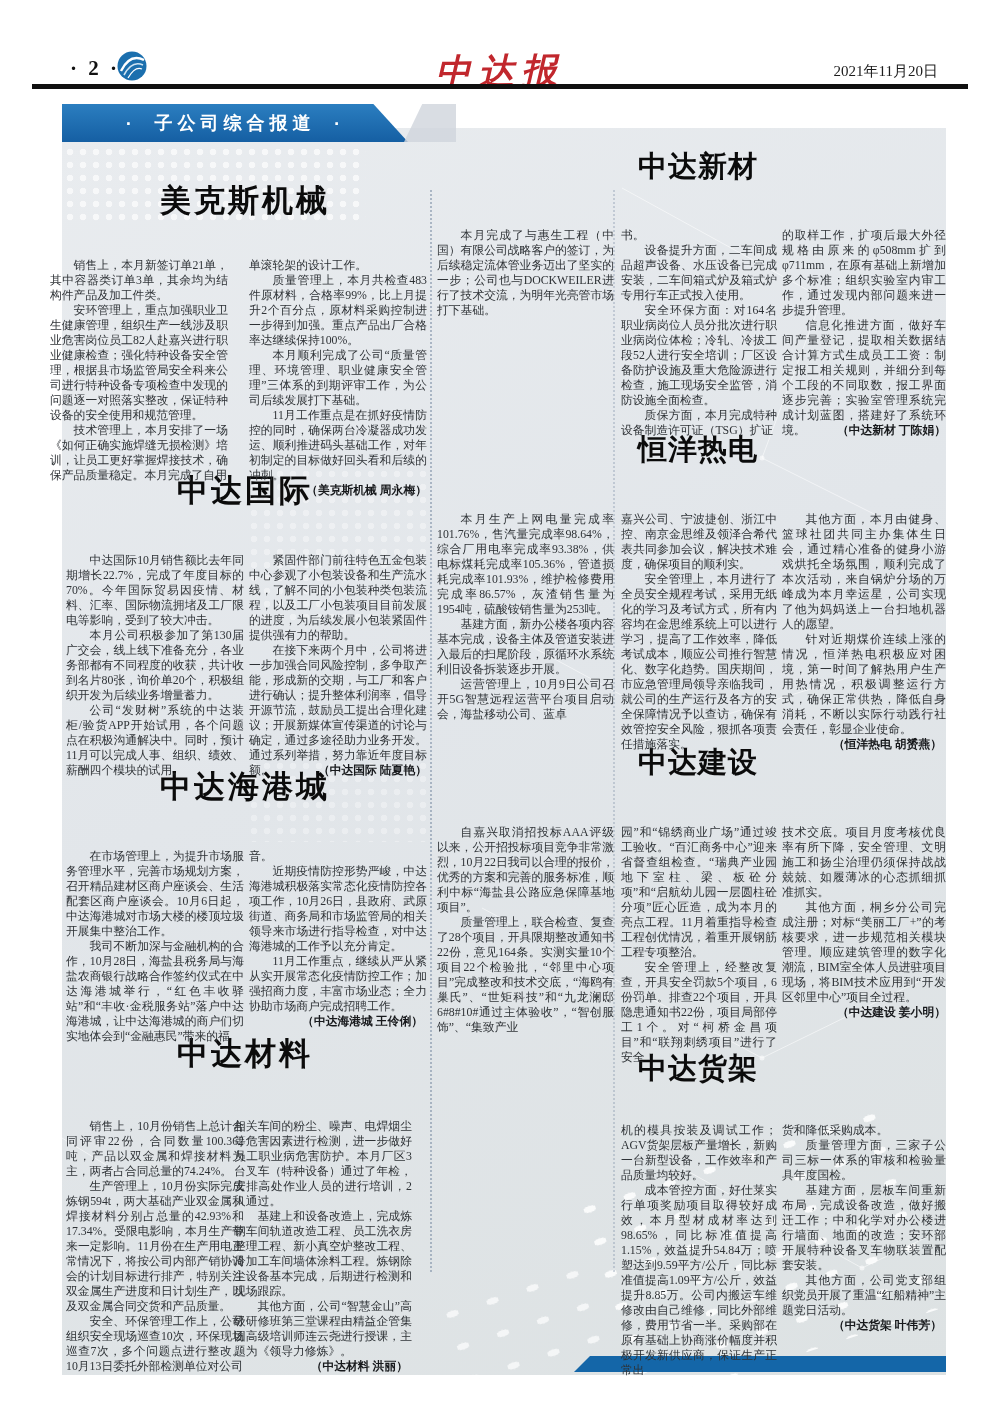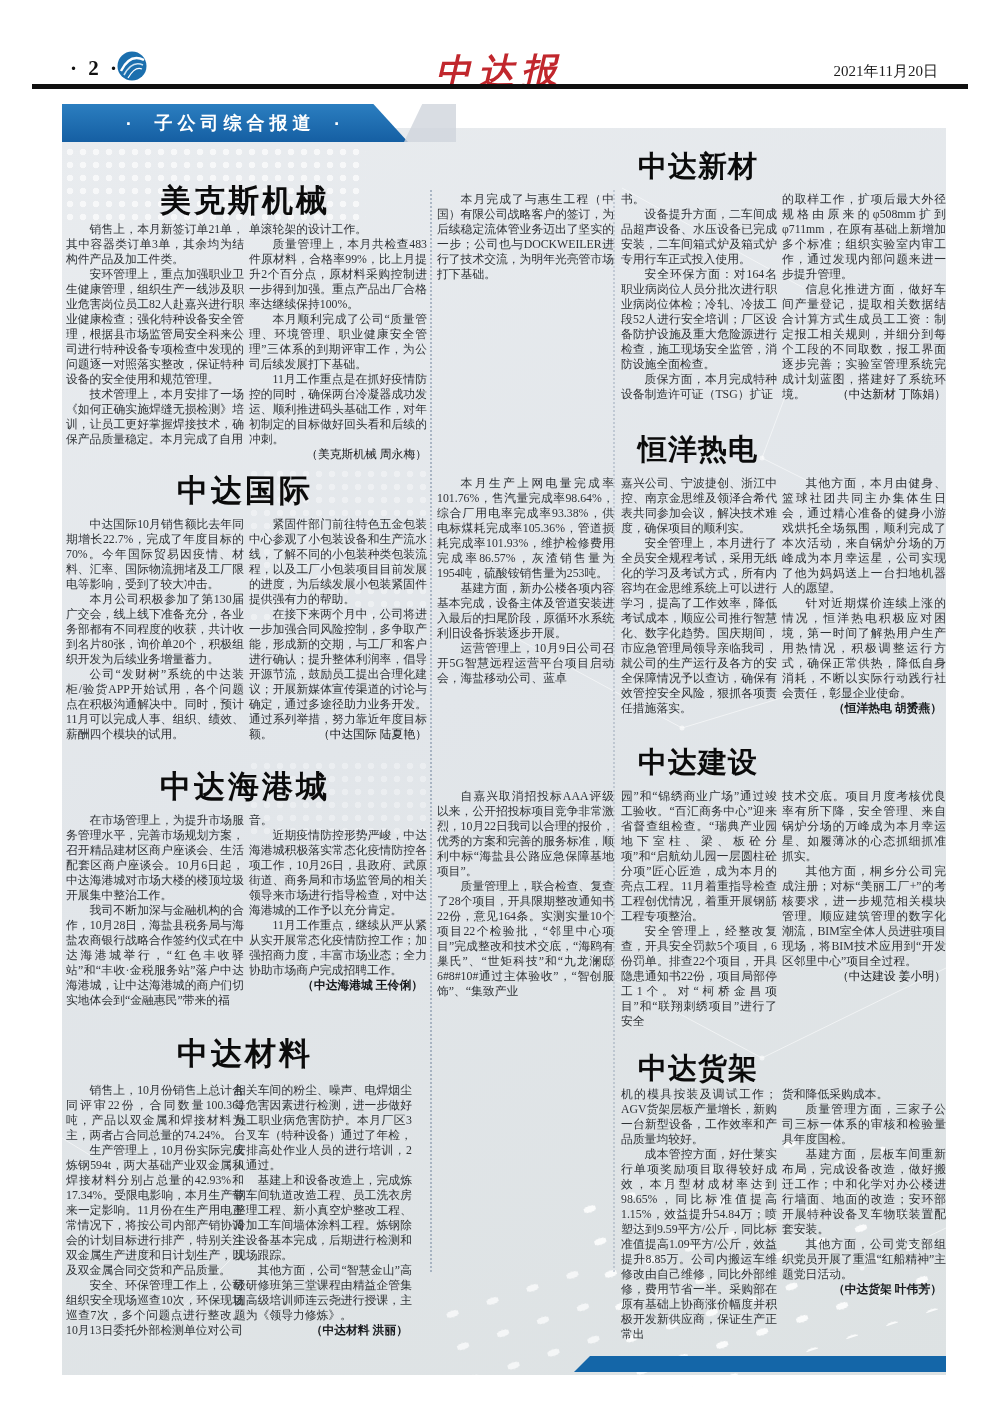--- a/index.html
+++ b/index.html
@@ -36,7 +36,7 @@
   .hl{position:absolute;margin:0;text-align:center;font-weight:700;color:#0b0b0b;
       font-family:"Liberation Serif","DejaVu Serif",serif;font-size:31px;letter-spacing:3px;white-space:nowrap;}
   .hl.sm{font-size:29px;letter-spacing:1px;}
-  .col{position:absolute;font-size:11.8px;line-height:15px;text-align:justify;text-justify:inter-ideograph;color:#2e3236;}
+  .col{position:absolute;font-size:11.8px;line-height:15px;text-align:justify;text-justify:inter-ideograph;color:#2e3236;margin-top:36px;}
   .col p.para{margin:0;text-indent:2em;}
   .col p.cont{text-indent:0;}
   .col p.byline{text-indent:0;text-align:right;font-weight:700;padding-right:4px;color:#17191c;}

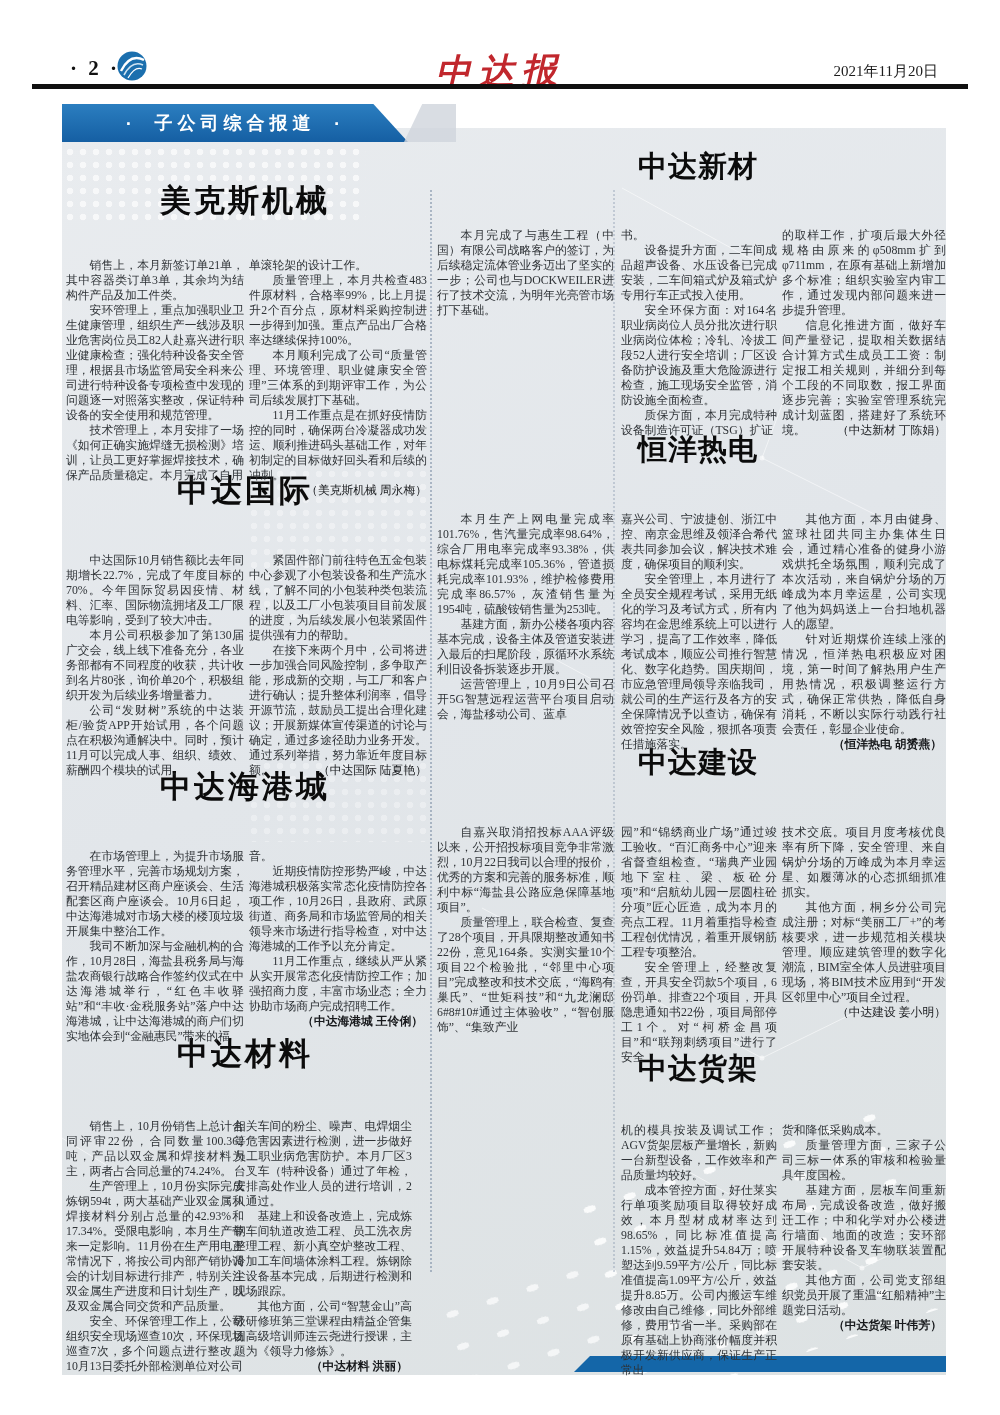--- a/index.html
+++ b/index.html
@@ -100,7 +100,7 @@
   <h2 class="hl sm" style="left:608px;top:743px;width:180px;">中达建设</h2>
   <h2 class="hl sm" style="left:608px;top:1037px;width:180px;margin-top:12px;">中达货架</h2>
 
-  <div class="col" style="left:66px;top:222px;width:178px;">
+  <div class="col" style="left:50px;top:222px;width:178px;">
       <p class="para">销售上，本月新签订单21单，其中容器类订单3单，其余均为结构件产品及加工件类。</p>
       <p class="para">安环管理上，重点加强职业卫生健康管理，组织生产一线涉及职业危害岗位员工82人赴嘉兴进行职业健康检查；强化特种设备安全管理，根据县市场监管局安全科来公司进行特种设备专项检查中发现的问题逐一对照落实整改，保证特种设备的安全使用和规范管理。</p>
       <p class="para">技术管理上，本月安排了一场《如何正确实施焊缝无损检测》培训，让员工更好掌握焊接技术，确保产品质量稳定。本月完成了自用</p>

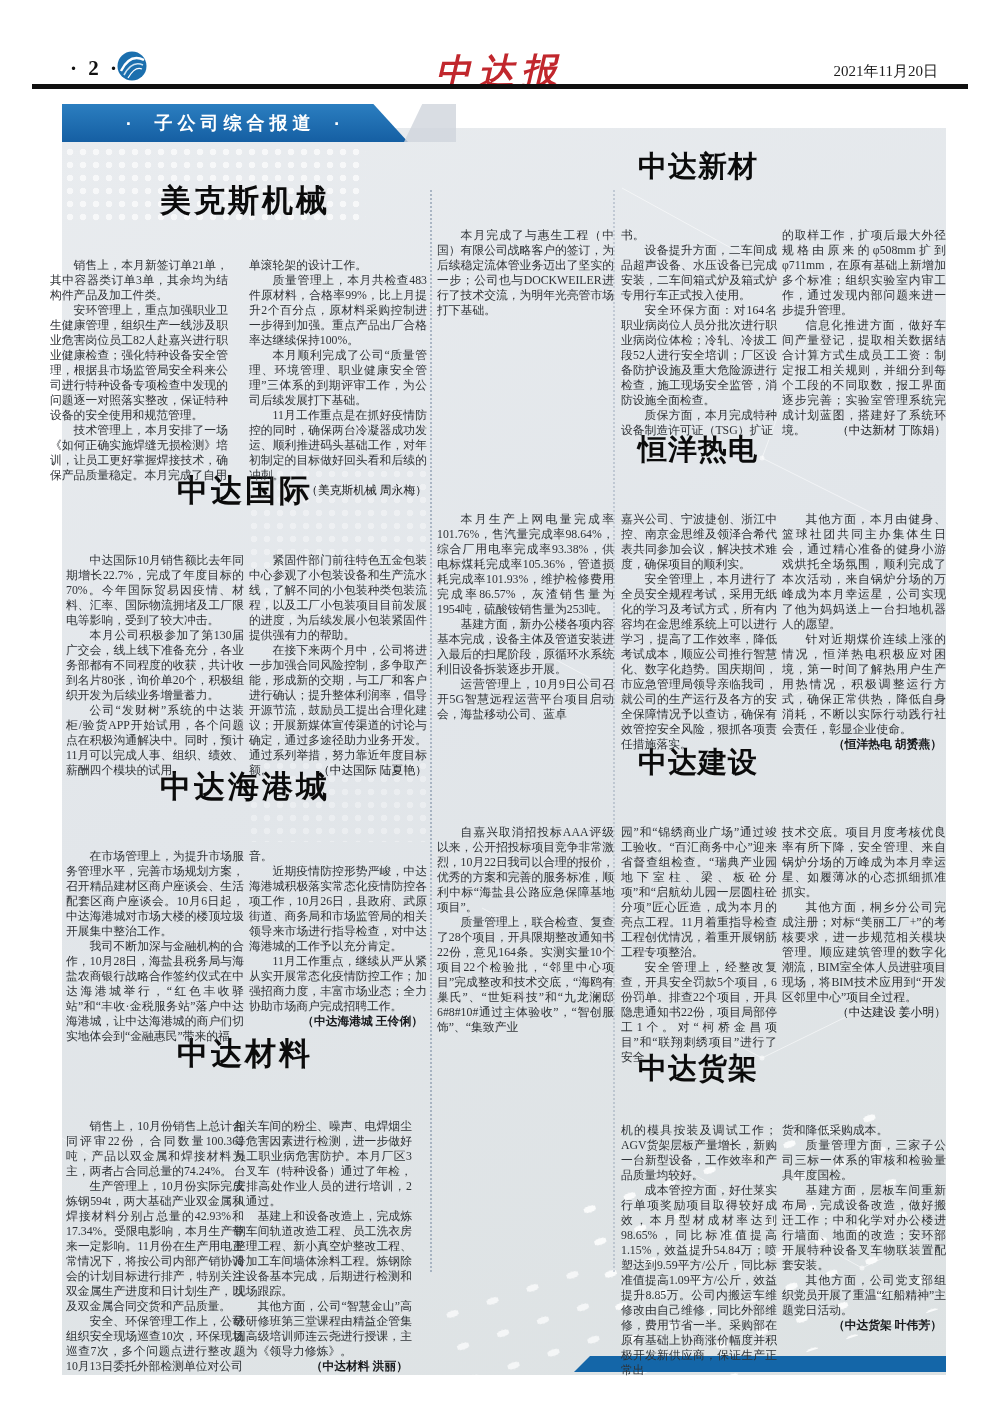--- a/index.html
+++ b/index.html
@@ -40,7 +40,7 @@
   .col p.para{margin:0;text-indent:2em;}
   .col p.cont{text-indent:0;}
   .col p.byline{text-indent:0;text-align:right;font-weight:700;padding-right:4px;color:#17191c;}
-  .col b.tail{float:right;font-weight:400;color:#17191c;}
+  .col b.tail{float:right;font-weight:700;color:#17191c;}
 </style>
 </head>
 <body>

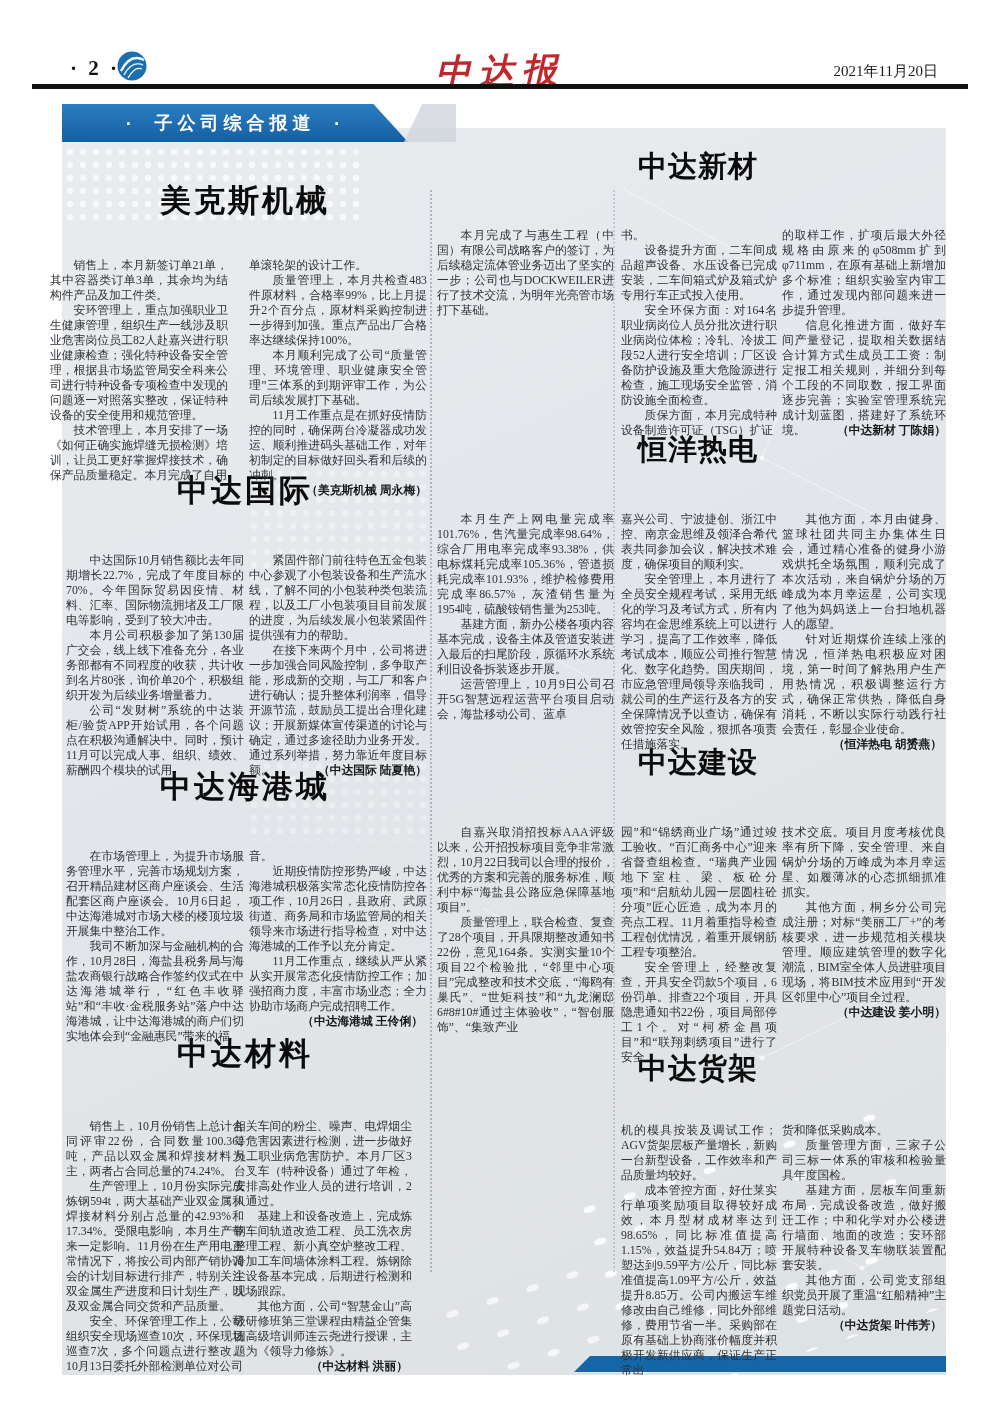--- a/index.html
+++ b/index.html
@@ -183,7 +183,7 @@
       <p class="para">安全管理上，经整改复查，开具安全罚款5个项目，6份罚单。排查22个项目，开具隐患通知书22份，项目局部停工1个。对“柯桥金昌项目”和“联翔刺绣项目”进行了安全</p>
     </div>
   <div class="col" style="left:782px;top:789px;width:164px;">
-      <p class="para cont">技术交底。项目月度考核优良率有所下降，安全管理、来自锅炉分场的万峰成为本月幸运星、如履薄冰的心态抓细抓准抓实。</p>
+      <p class="para cont">技术交底。项目月度考核优良率有所下降，安全管理、文明施工和扬尘治理仍须保持战战兢兢、如履薄冰的心态抓细抓准抓实。</p>
       <p class="para">其他方面，桐乡分公司完成注册；对标“美丽工厂+”的考核要求，进一步规范相关模块管理。顺应建筑管理的数字化潮流，BIM室全体人员进驻项目现场，将BIM技术应用到“开发区邻里中心”项目全过程。<b class="tail">（中达建设 姜小明）</b></p>
     </div>
 

